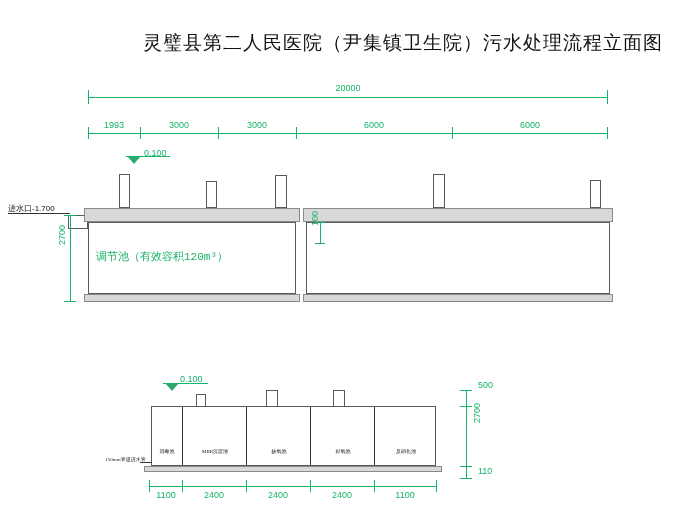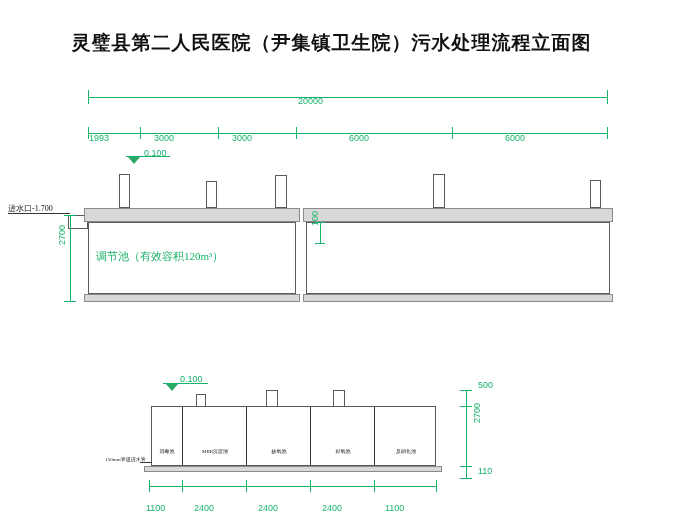--- a/index.html
+++ b/index.html
@@ -7,9 +7,9 @@
   #stage{position:relative;width:695px;height:519px;}
   .abs{position:absolute;}
   .title{
-    left:0;top:30px;width:663px;text-align:center;
+    left:0;top:30px;width:663px;text-align:right;
     font-family:"Liberation Serif",serif;
-    font-size:19px;font-weight:bold;color:#111;letter-spacing:1px;
+    font-size:19px;font-weight:normal;color:#111;letter-spacing:1px;
     white-space:nowrap;
   }
   

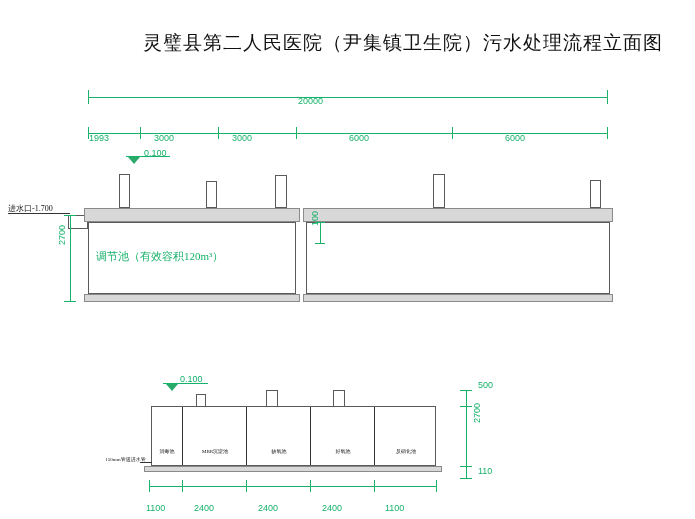--- a/index.html
+++ b/index.html
@@ -20,7 +20,7 @@
     font-size:9px;color:#17b26a;font-family:"Liberation Sans",sans-serif;
     white-space:nowrap;
   }
-  .dimtxt.center{text-align:left;margin-top:13px;}
+  .dimtxt.center{text-align:center;}
   .blk{color:#111;font-size:8px;font-family:Liberation Serif, serif;white-space:nowrap;}
   .poolLabel{
     color:#17b26a;font-size:11px;font-family:Liberation Serif, serif;white-space:nowrap;

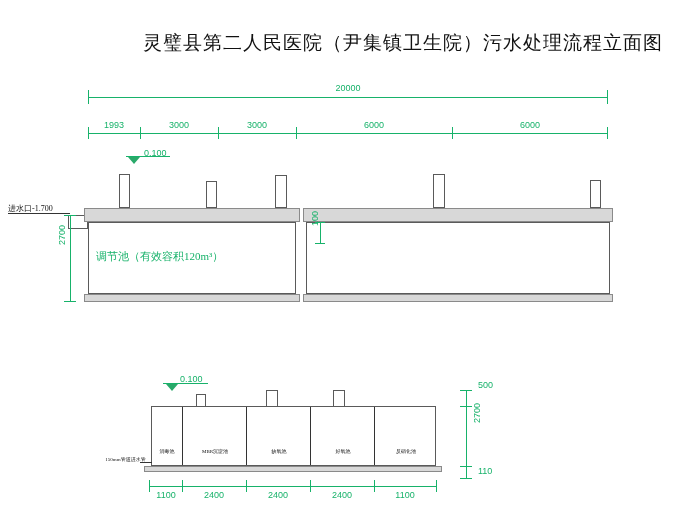--- a/index.html
+++ b/index.html
@@ -21,7 +21,7 @@
     white-space:nowrap;
   }
   .dimtxt.center{text-align:center;}
-  .blk{color:#111;font-size:8px;font-family:Liberation Serif, serif;white-space:nowrap;}
+  .blk{color:#111;font-size:8px;font-family:Liberation Sans, sans-serif;white-space:nowrap;}
   .poolLabel{
     color:#17b26a;font-size:11px;font-family:Liberation Serif, serif;white-space:nowrap;
   }

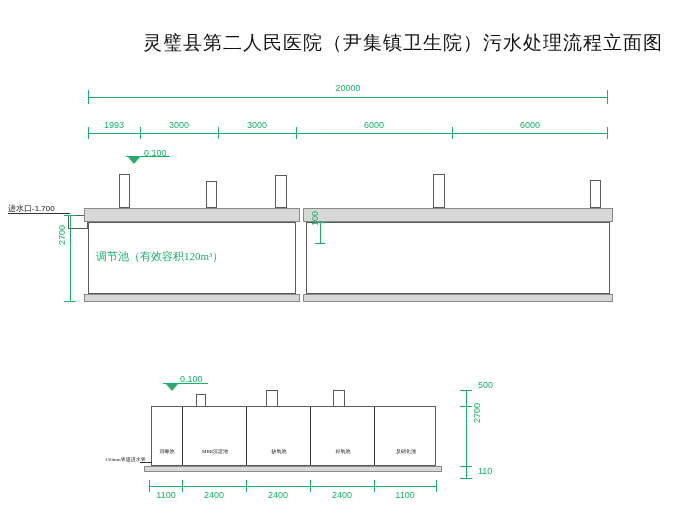--- a/index.html
+++ b/index.html
@@ -23,7 +23,7 @@
   .dimtxt.center{text-align:center;}
   .blk{color:#111;font-size:8px;font-family:Liberation Sans, sans-serif;white-space:nowrap;}
   .poolLabel{
-    color:#17b26a;font-size:11px;font-family:Liberation Serif, serif;white-space:nowrap;
+    color:#17b26a;font-size:11px;font-family:Liberation Mono, monospace;white-space:nowrap;
   }
   .smalllabel{
     color:#111;font-size:5px;font-family:"Liberation Serif",serif;white-space:nowrap;text-align:center;

